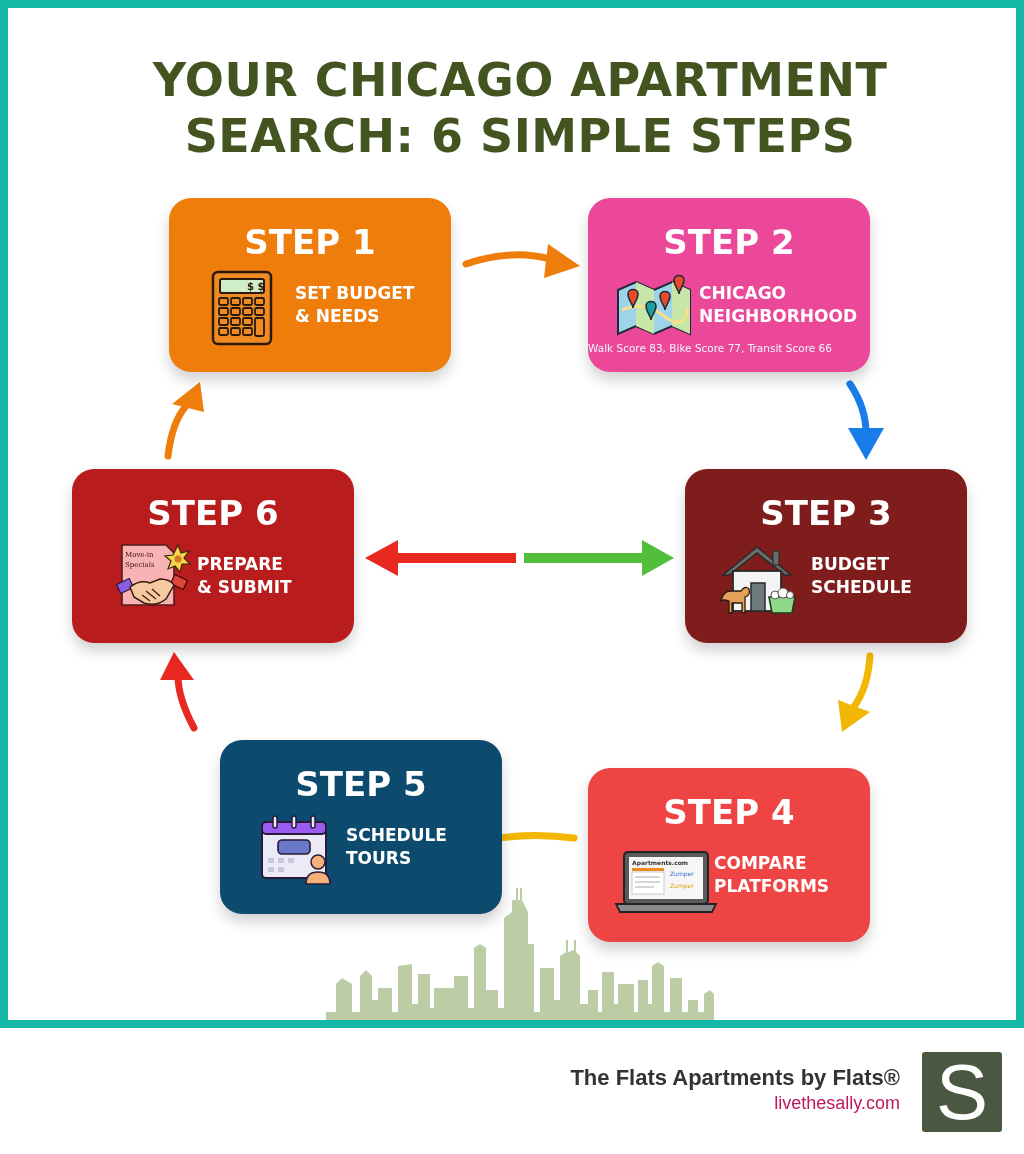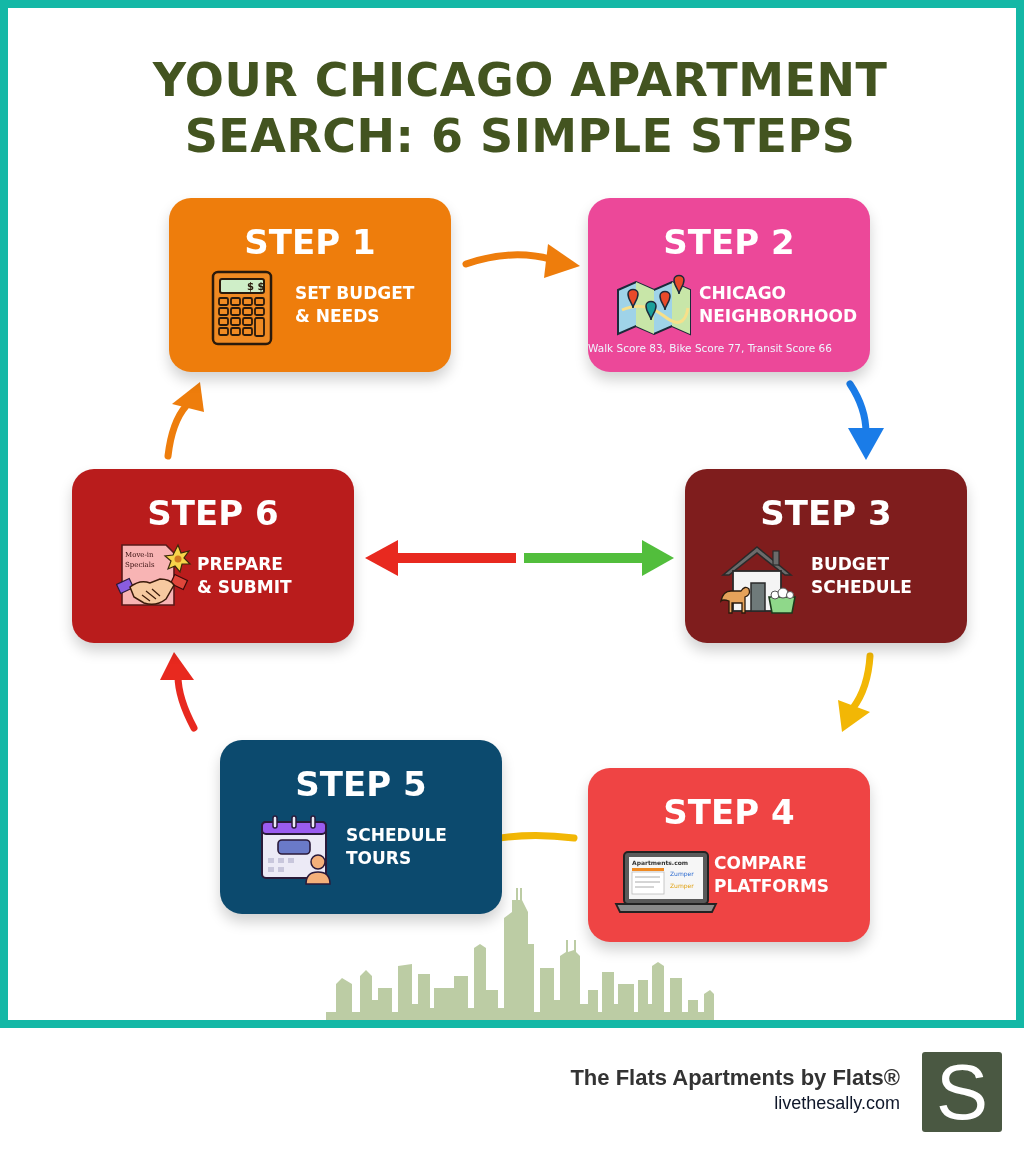--- a/index.html
+++ b/index.html
@@ -52,7 +52,7 @@
     font-family: "Liberation Sans", sans-serif;
   }
   .footer-brand .name { font-size: 22px; font-weight: bold; color: #333333; line-height: 28px; }
-  .footer-brand .url { font-size: 18px; color: #0f172a; line-height: 22px; }
+  .footer-brand .url { font-size: 18px; color: #be185d; line-height: 22px; }
   .logo {
     position: absolute; left: 922px; top: 1052px; width: 80px; height: 80px;
     background: #4a5842; border-radius: 3px; color: #ffffff;

